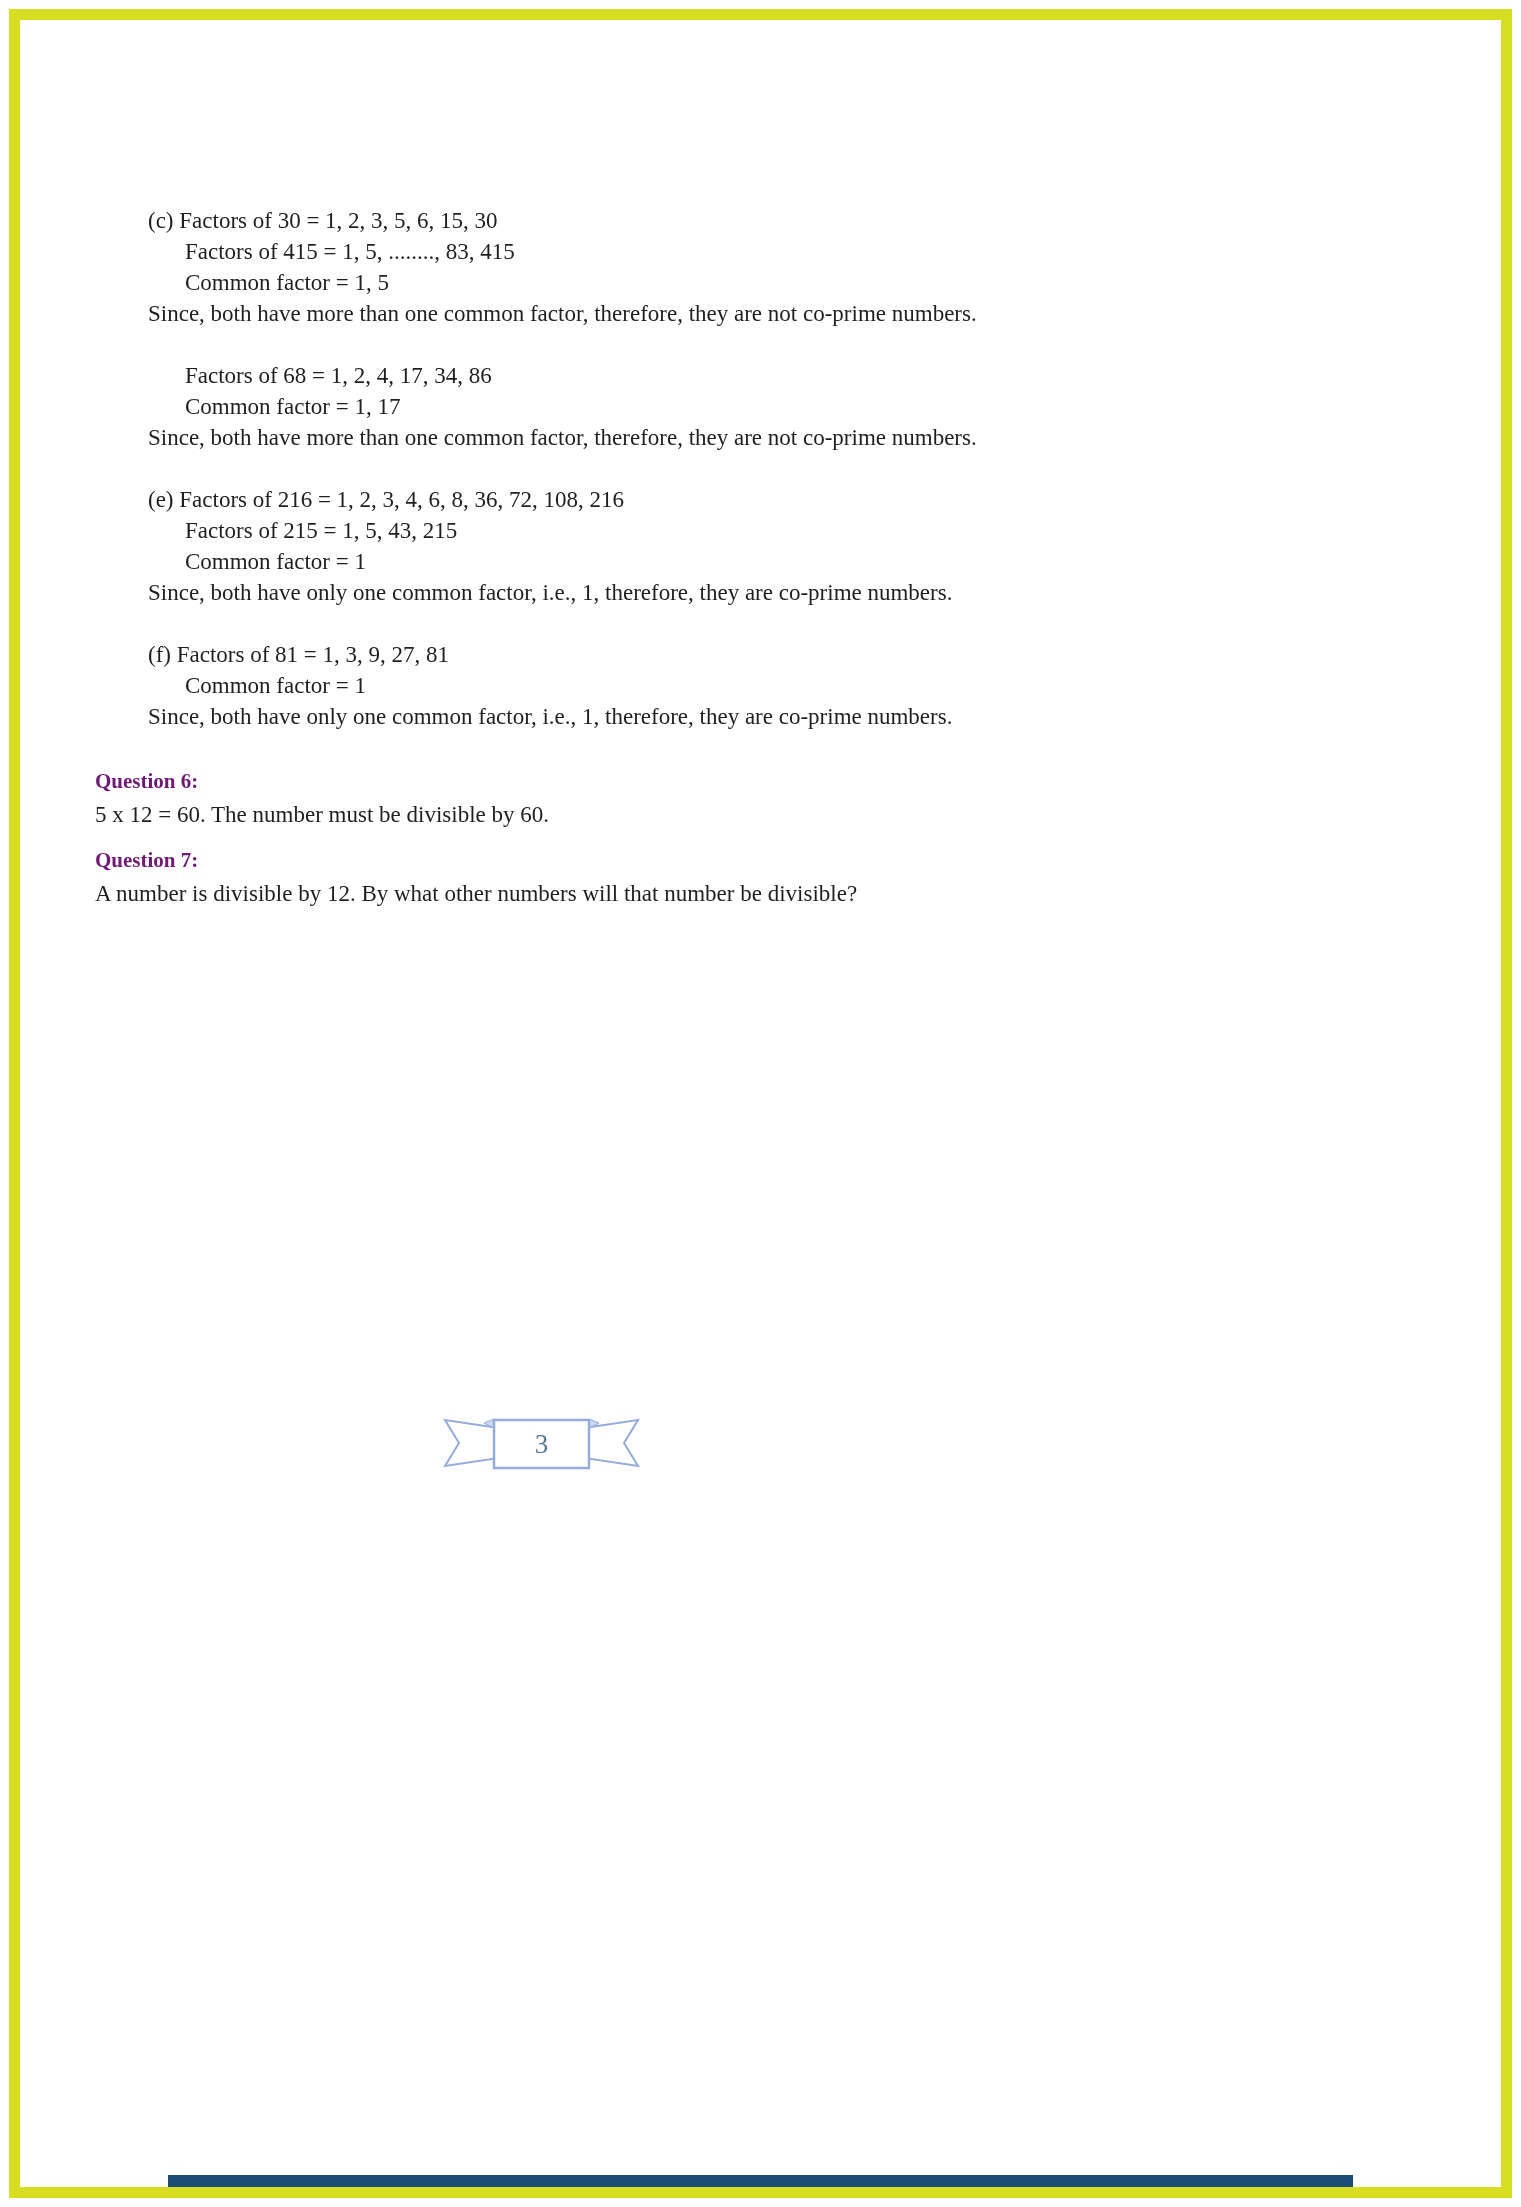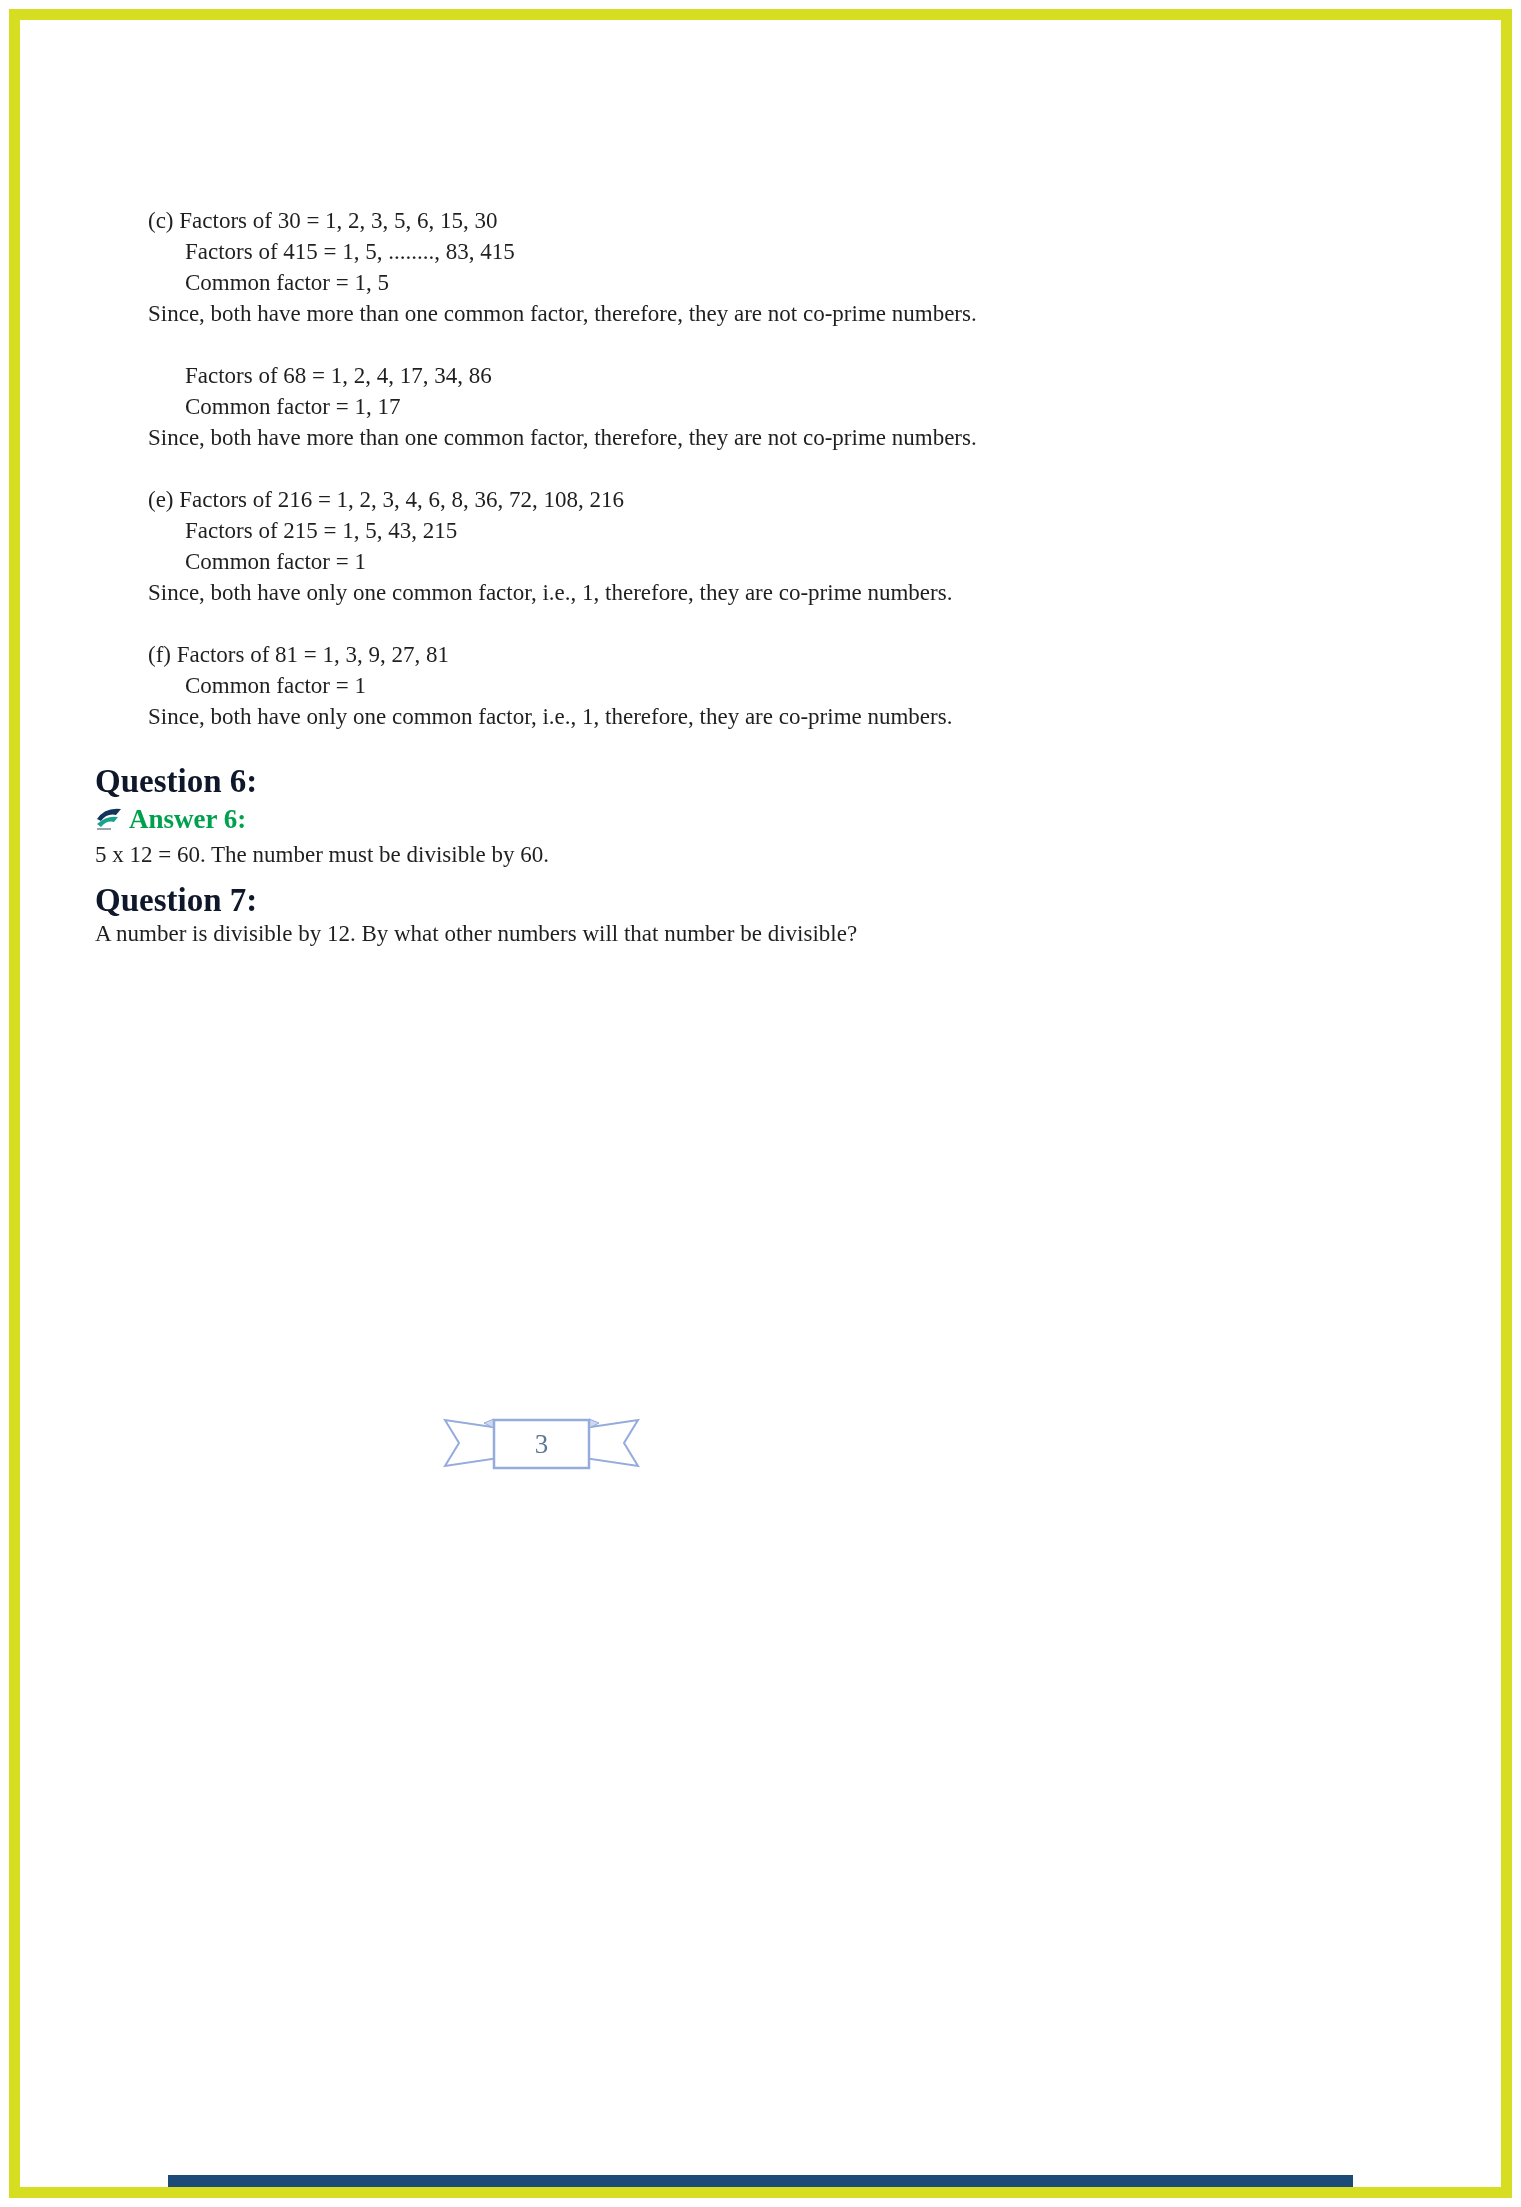--- a/index.html
+++ b/index.html
@@ -22,8 +22,8 @@
   .conclusion { text-align:justify; }
 
   .q-label {
-    font-size:33px; line-height:36px; font-weight:bold;
-    color:#0f172a; margin-top:12px;
+    font-size:21px; line-height:36px; font-weight:bold;
+    color:#701a75; margin-top:12px;
   }
   .q-label.second { }
   .q-text { text-align:justify; }

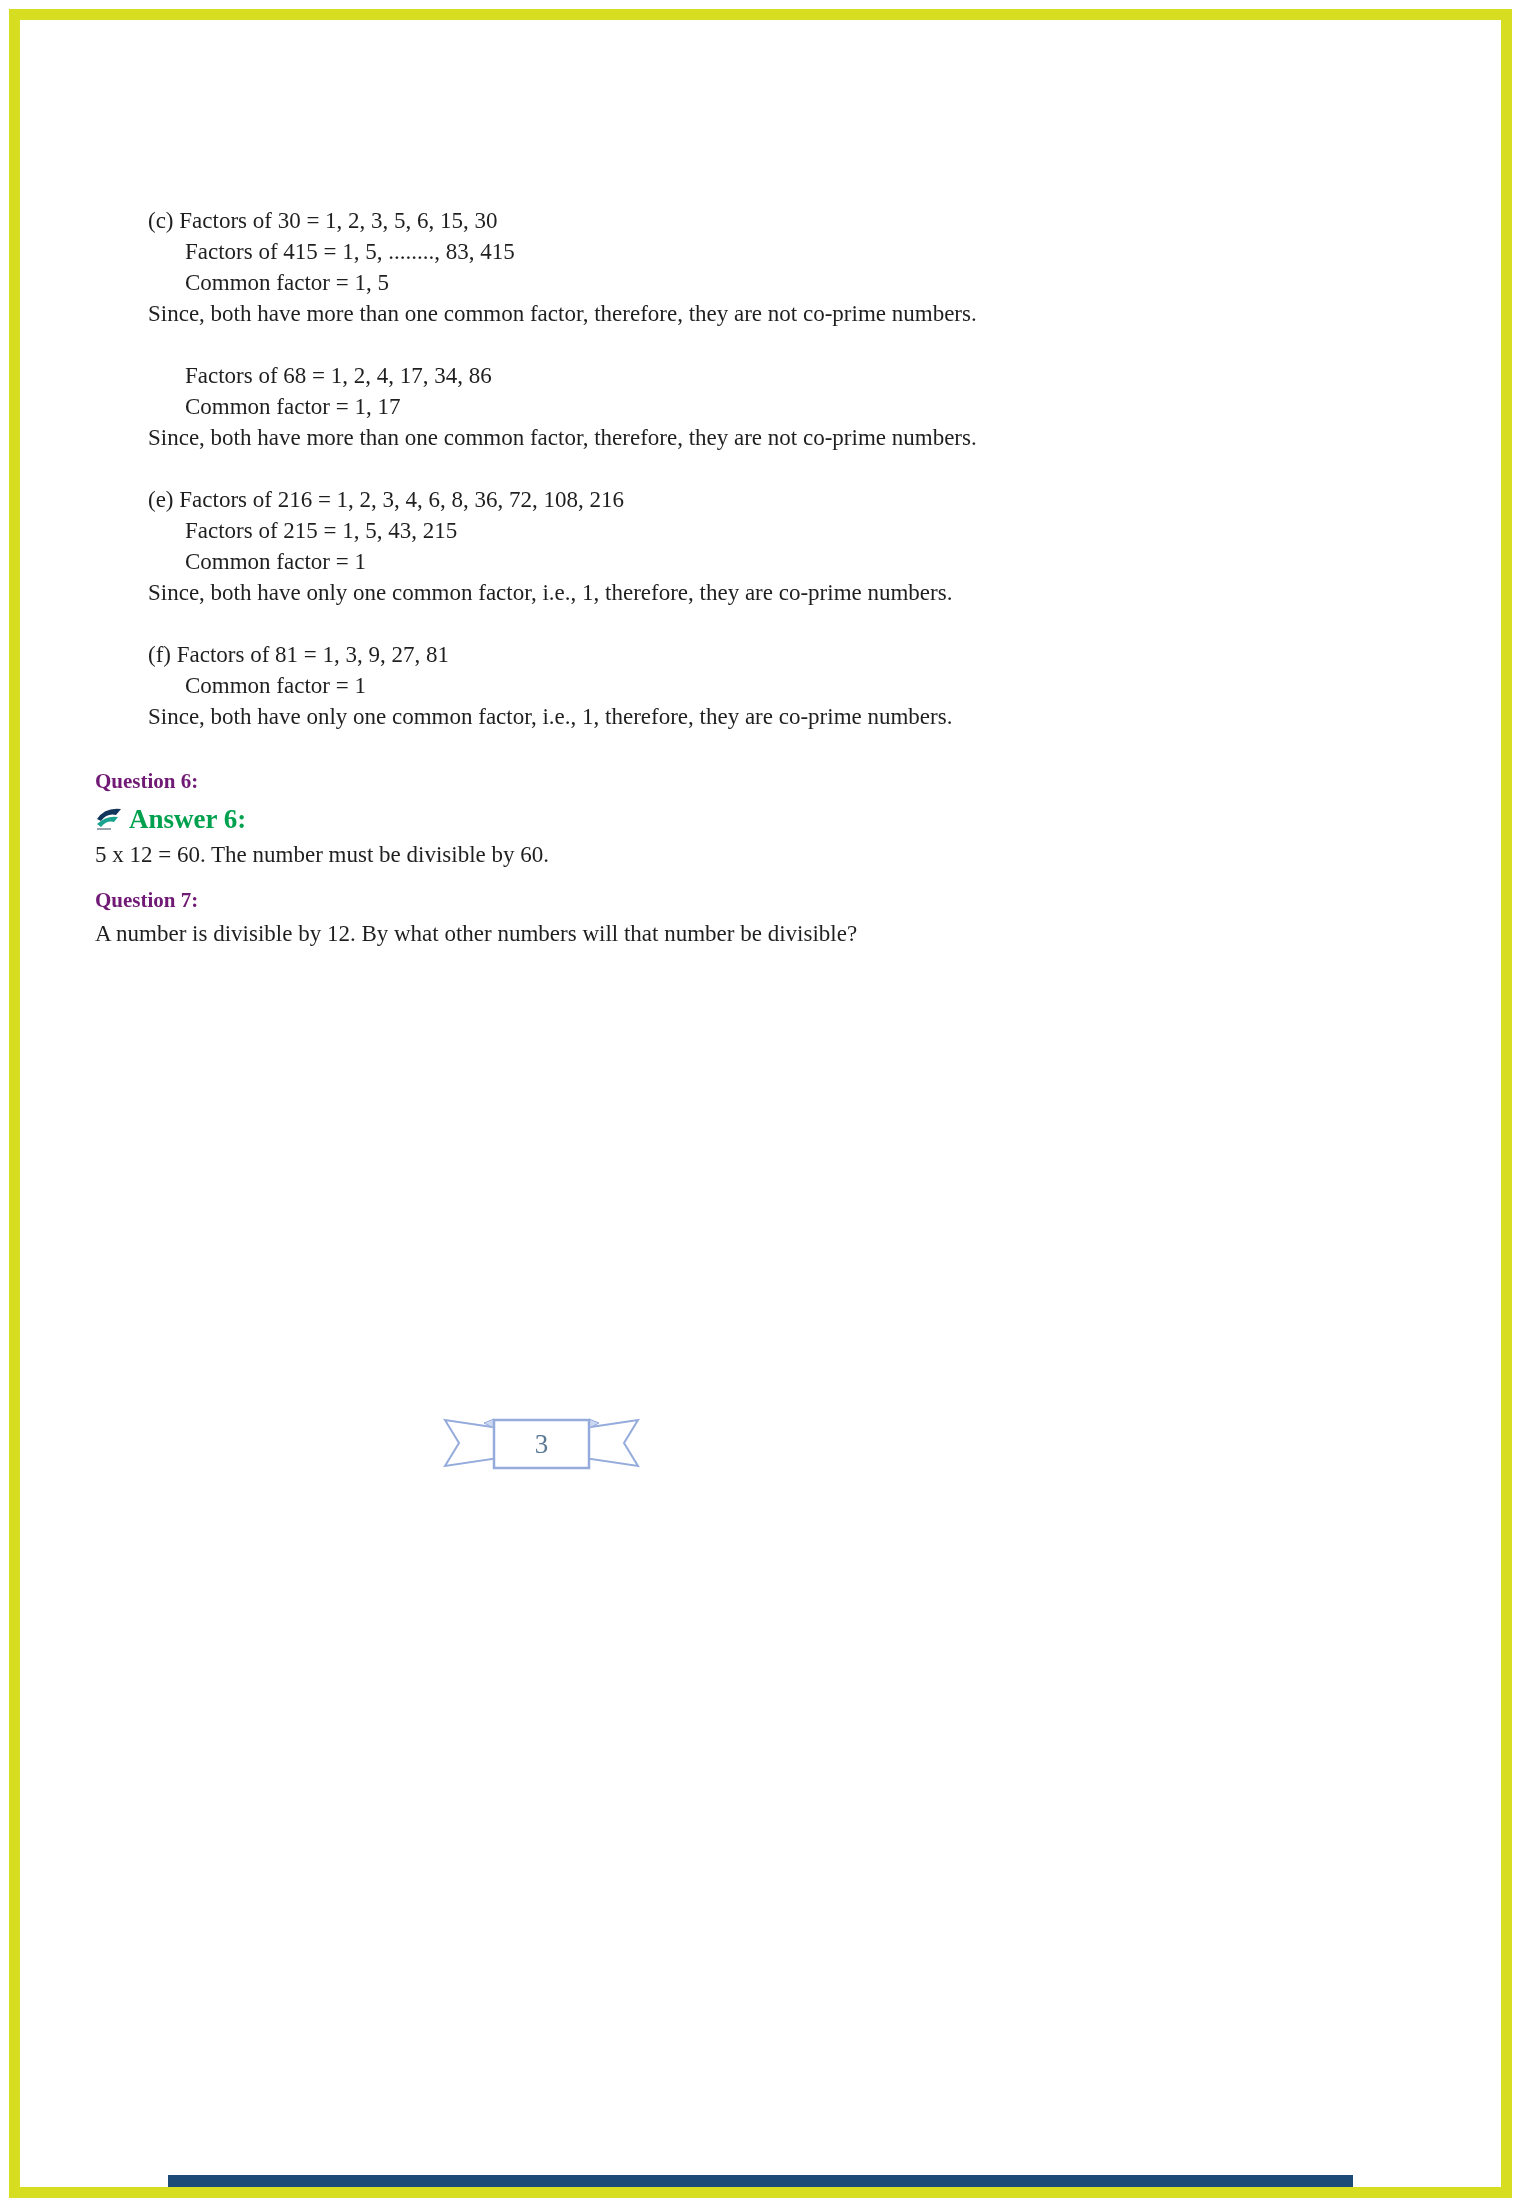--- a/index.html
+++ b/index.html
@@ -84,16 +84,6 @@
     </div>
 
     <h2 class="q-label">Question 6:</h2>
-    <div class="a-head">
-      <span class="logo">
-        <svg width="28" height="26" viewBox="0 0 28 26">
-          <path d="M2 13 Q10 1 26 3 L21 9 Q12 7 6 15 Z" fill="#12355b"></path>
-          <path d="M2 18 Q12 9 23 11 L19 16 Q12 14 6 21 Z" fill="#19a38e"></path>
-          <rect x="2" y="22" width="14" height="2" fill="#9aa3ad"></rect>
-        </svg>
-      </span>
-      <span class="a-label">Answer 6:</span>
-    </div>
     <p class="a-line">5 x 12 = 60. The number must be divisible by 60.</p>
 
     <h2 class="q-label second">Question 7:</h2>

